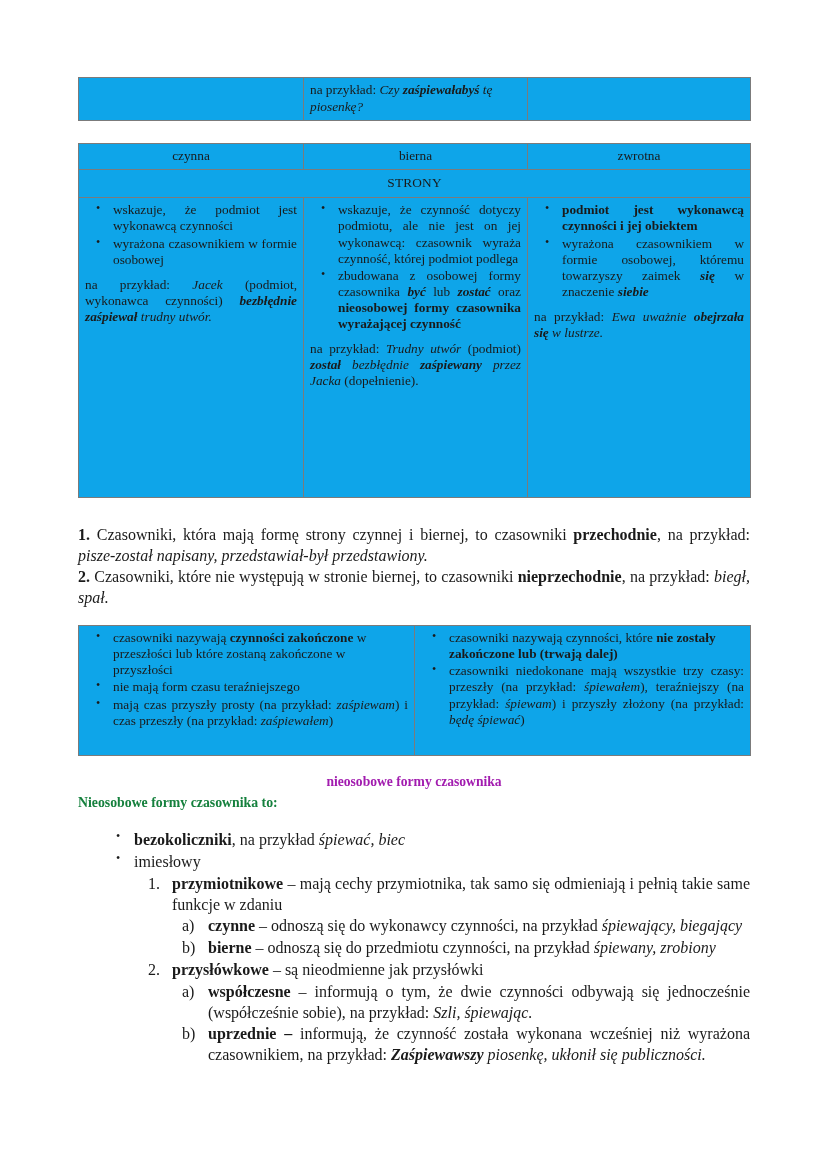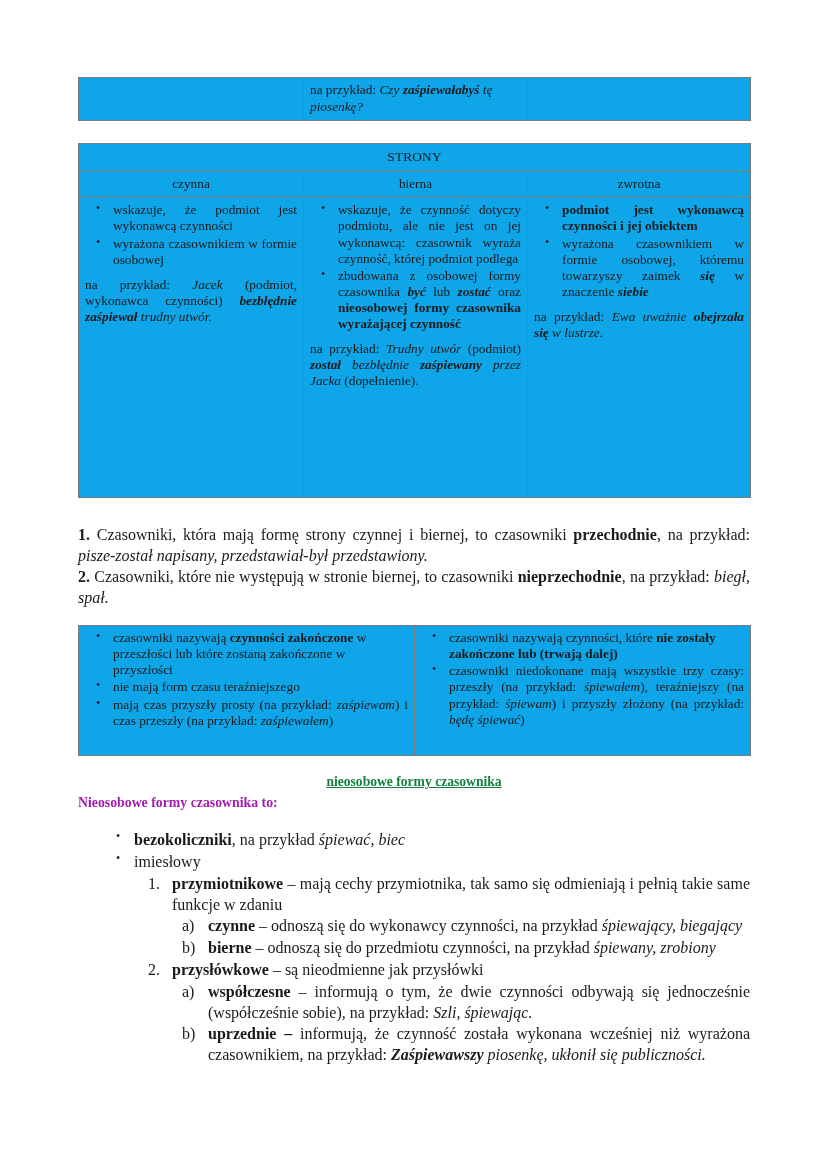--- a/index.html
+++ b/index.html
@@ -216,12 +216,12 @@
         </colgroup>
     <tbody>
       <tr>
-        <td class="tbl-title" colspan="3">STRONY</td>
-      </tr>
-      <tr>
         <td class="tbl-sub">czynna</td>
         <td class="tbl-sub">bierna</td>
         <td class="tbl-sub">zwrotna</td>
+      </tr>
+      <tr>
+        <td class="tbl-title" colspan="3">STRONY</td>
       </tr>
       <tr>
 

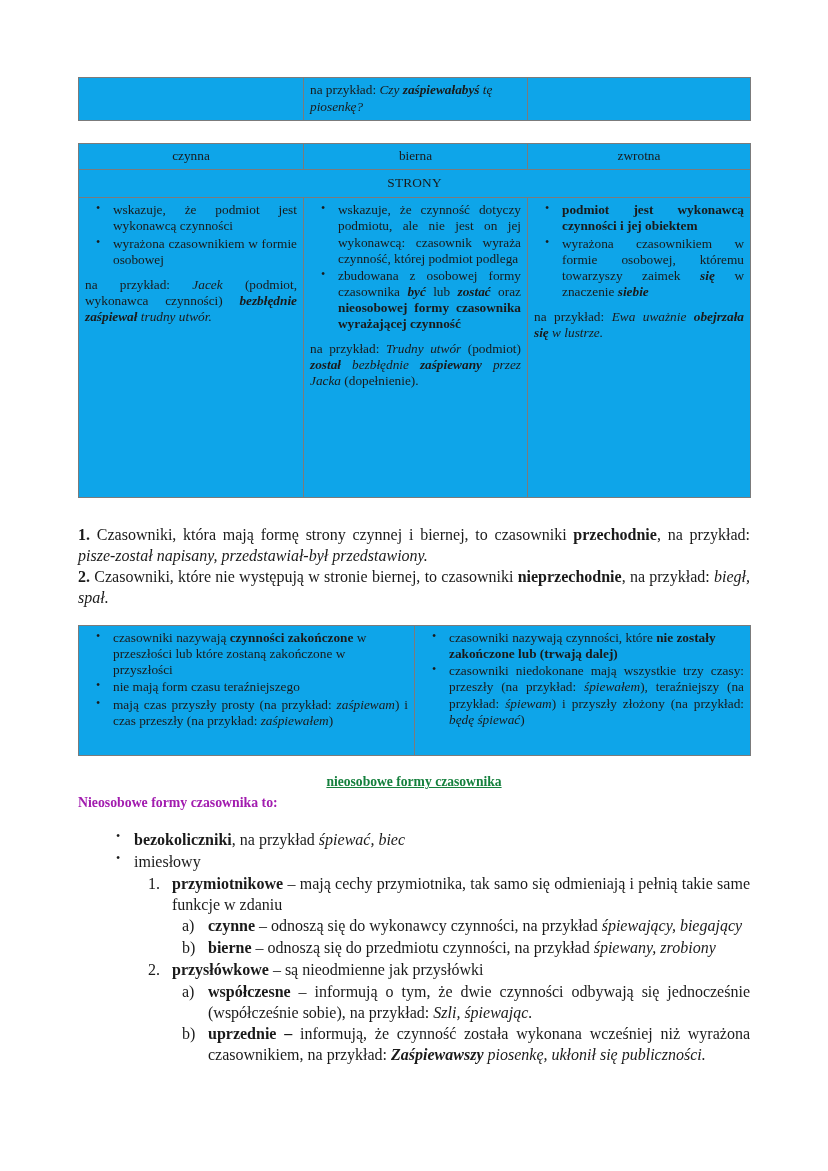--- a/index.html
+++ b/index.html
@@ -103,12 +103,11 @@
 
   
   .pink-head {
-    color: #15803d;
+    color: #a21caf;
     font-weight: bold;
     font-size: 13.6px;
     text-align: center;
     margin: 18px 0 0 0;
-    text-decoration: underline;
   }
   .pink-lead {
     color: #a21caf;

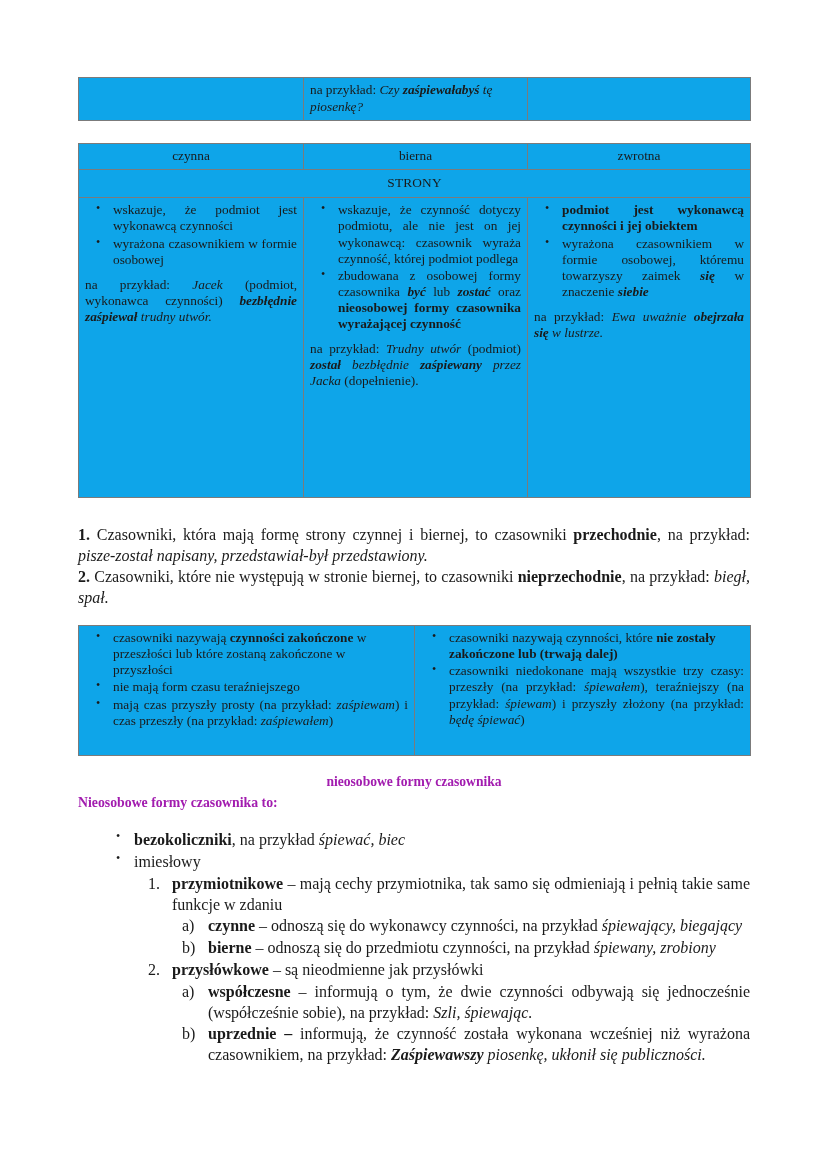--- a/index.html
+++ b/index.html
@@ -110,7 +110,7 @@
     margin: 18px 0 0 0;
   }
   .pink-lead {
-    color: #a21caf;
+    color: #15803d;
     font-weight: bold;
     font-size: 13.8px;
     margin: 5px 0 0 0;

